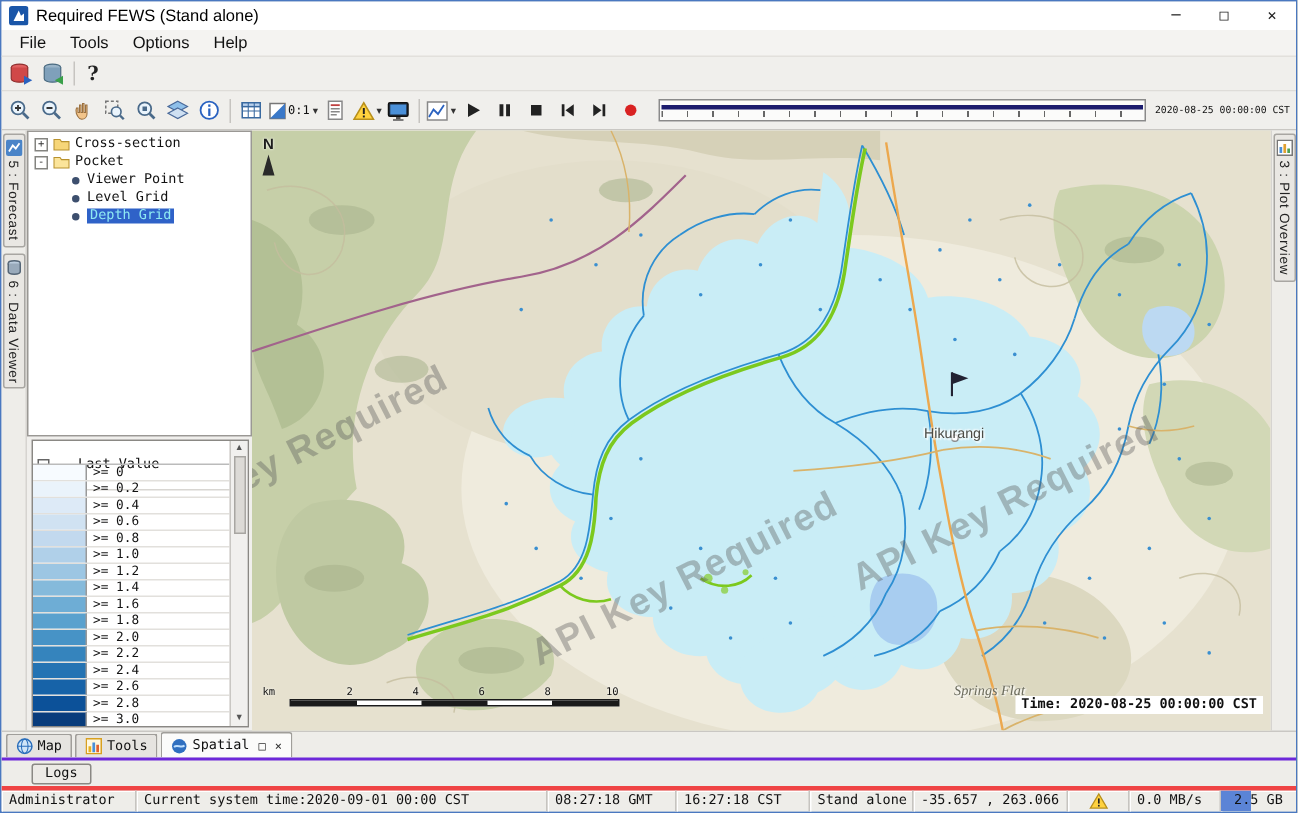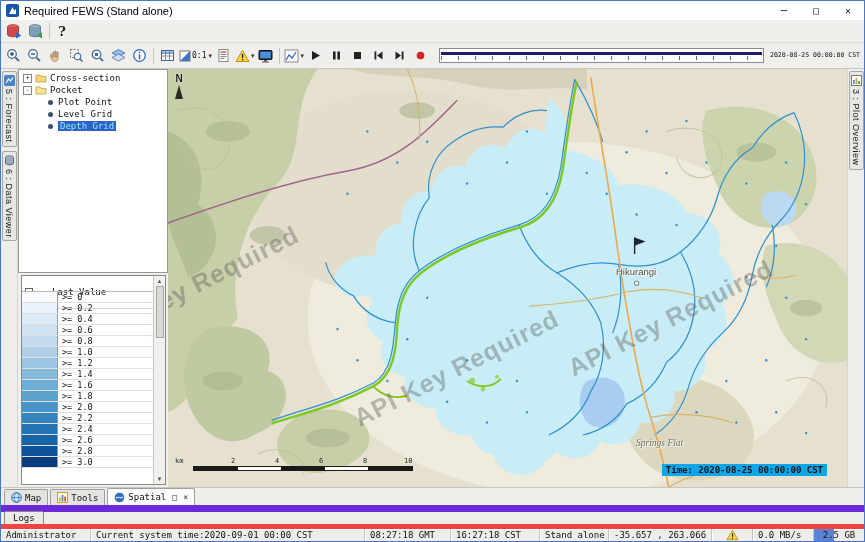--- a/index.html
+++ b/index.html
@@ -102,6 +102,12 @@
     </div>
   </div>
 
+  <div class="menubar">
+    <span class="menu-item">File</span>
+    <span class="menu-item">Tools</span>
+    <span class="menu-item">Options</span>
+    <span class="menu-item">Help</span>
+  </div>
 
   <div class="toolbar1">
     <span class="tbtn">

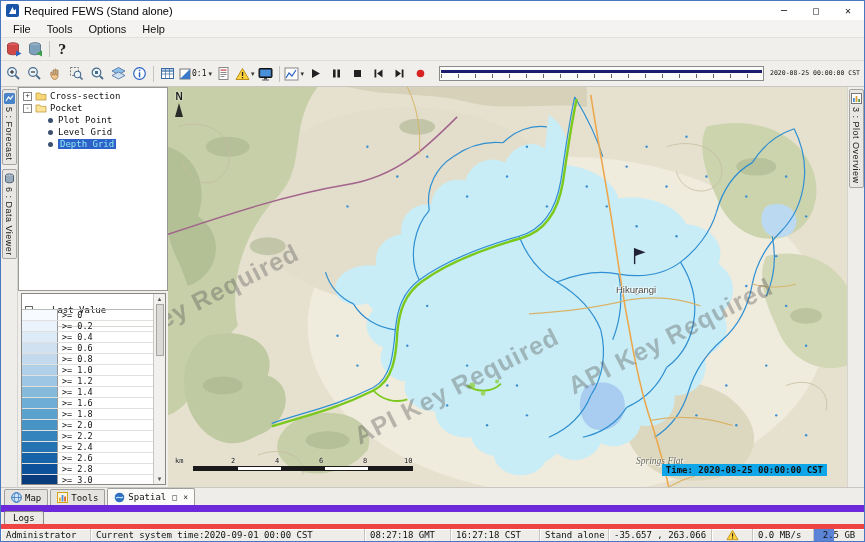--- a/index.html
+++ b/index.html
@@ -304,7 +304,7 @@
         </div>
         <div class="tree-row child">
           <span class="bullet"></span>
-          <span class="tree-label">Plot Point</span>
+          <span class="tree-label">Viewer Point</span>
         </div>
         <div class="tree-row child">
           <span class="bullet"></span>

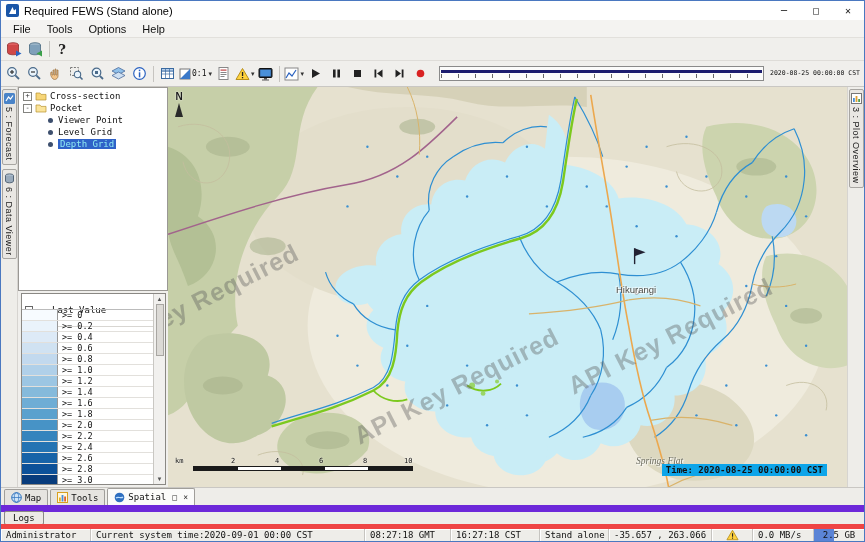--- a/index.html
+++ b/index.html
@@ -69,7 +69,7 @@
 .sbar{position:absolute;left:18px;top:9px;width:220px;height:5px;border:1px solid #1a1a1a;display:flex;background:#fff}
 .seg{flex:1}
 .seg.dark{background:#1a1a1a}
-.maptime{right:20px;bottom:11px;background:#0ea5e9;padding:1px 4px;font:bold 9px "DejaVu Sans Mono",monospace;color:#111}
+.maptime{right:5px;bottom:11px;background:#ffffff;padding:1px 4px;font:bold 9px "DejaVu Sans Mono",monospace;color:#111}
 
 .bottom-tabs{height:18px;flex:0 0 18px;background:#eeede9;border-top:1px solid #c9c7c3;display:flex;align-items:flex-end;padding-left:3px;gap:2px}
 .btab{height:16px;display:flex;align-items:center;gap:3px;padding:0 6px;border:1px solid #a09e9a;border-bottom:none;border-radius:2px 2px 0 0;background:#e6e4e0;font:9px "DejaVu Sans Mono",monospace;color:#111}

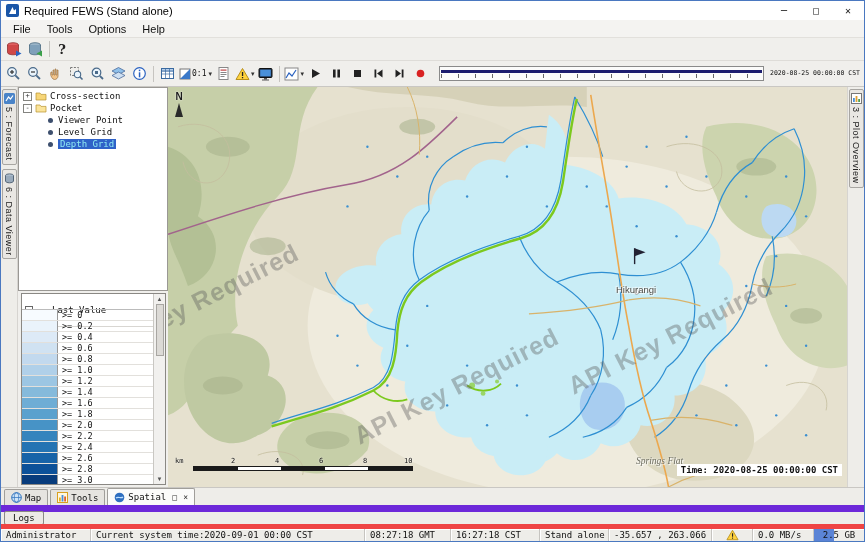--- a/index.html
+++ b/index.html
@@ -75,7 +75,7 @@
 .btab{height:16px;display:flex;align-items:center;gap:3px;padding:0 6px;border:1px solid #a09e9a;border-bottom:none;border-radius:2px 2px 0 0;background:#e6e4e0;font:9px "DejaVu Sans Mono",monospace;color:#111}
 .btab.selected{background:#fbfbfa;height:17px}
 .panel-btn{font-size:8px;color:#333;margin-left:3px}
-.logs-row{height:19px;flex:0 0 19px;background:#eeede9;display:flex;align-items:center;padding-left:3px;border-top:7px solid #6d28d9}
+.logs-row{height:19px;flex:0 0 19px;background:#eeede9;display:flex;align-items:center;padding-left:20px;border-top:2px solid #6d28d9}
 .logs-btn{border:1px solid #8a8884;background:#eceae6;border-radius:2px;font:9px "DejaVu Sans Mono",monospace;padding:1px 8px;color:#111}
 
 .statusbar{height:17px;flex:0 0 17px;background:#eeede9;border-top:5px solid #ef4444;display:flex;font:9px "DejaVu Sans Mono",monospace;color:#111}

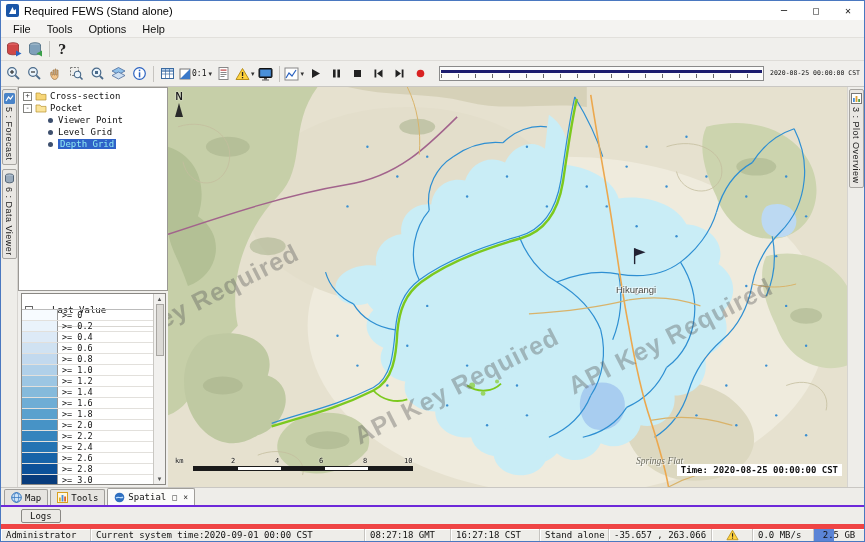--- a/index.html
+++ b/index.html
@@ -78,7 +78,7 @@
 .logs-row{height:19px;flex:0 0 19px;background:#eeede9;display:flex;align-items:center;padding-left:20px;border-top:2px solid #6d28d9}
 .logs-btn{border:1px solid #8a8884;background:#eceae6;border-radius:2px;font:9px "DejaVu Sans Mono",monospace;padding:1px 8px;color:#111}
 
-.statusbar{height:17px;flex:0 0 17px;background:#eeede9;border-top:5px solid #ef4444;display:flex;font:9px "DejaVu Sans Mono",monospace;color:#111}
+.statusbar{height:17px;flex:0 0 17px;background:#eeede9;border-top:3px solid #ef4444;display:flex;font:9px "DejaVu Sans Mono",monospace;color:#111}
 .scell{display:flex;align-items:center;padding:0 5px;border-right:1px solid #c6c4c0;box-shadow:inset 1px 1px 0 #fff;white-space:nowrap;overflow:hidden}
 .mem{position:relative;flex:1;border-right:none}
 .mem-fill{position:absolute;left:0;top:0;bottom:0;width:40%;background:#5b84d6}

